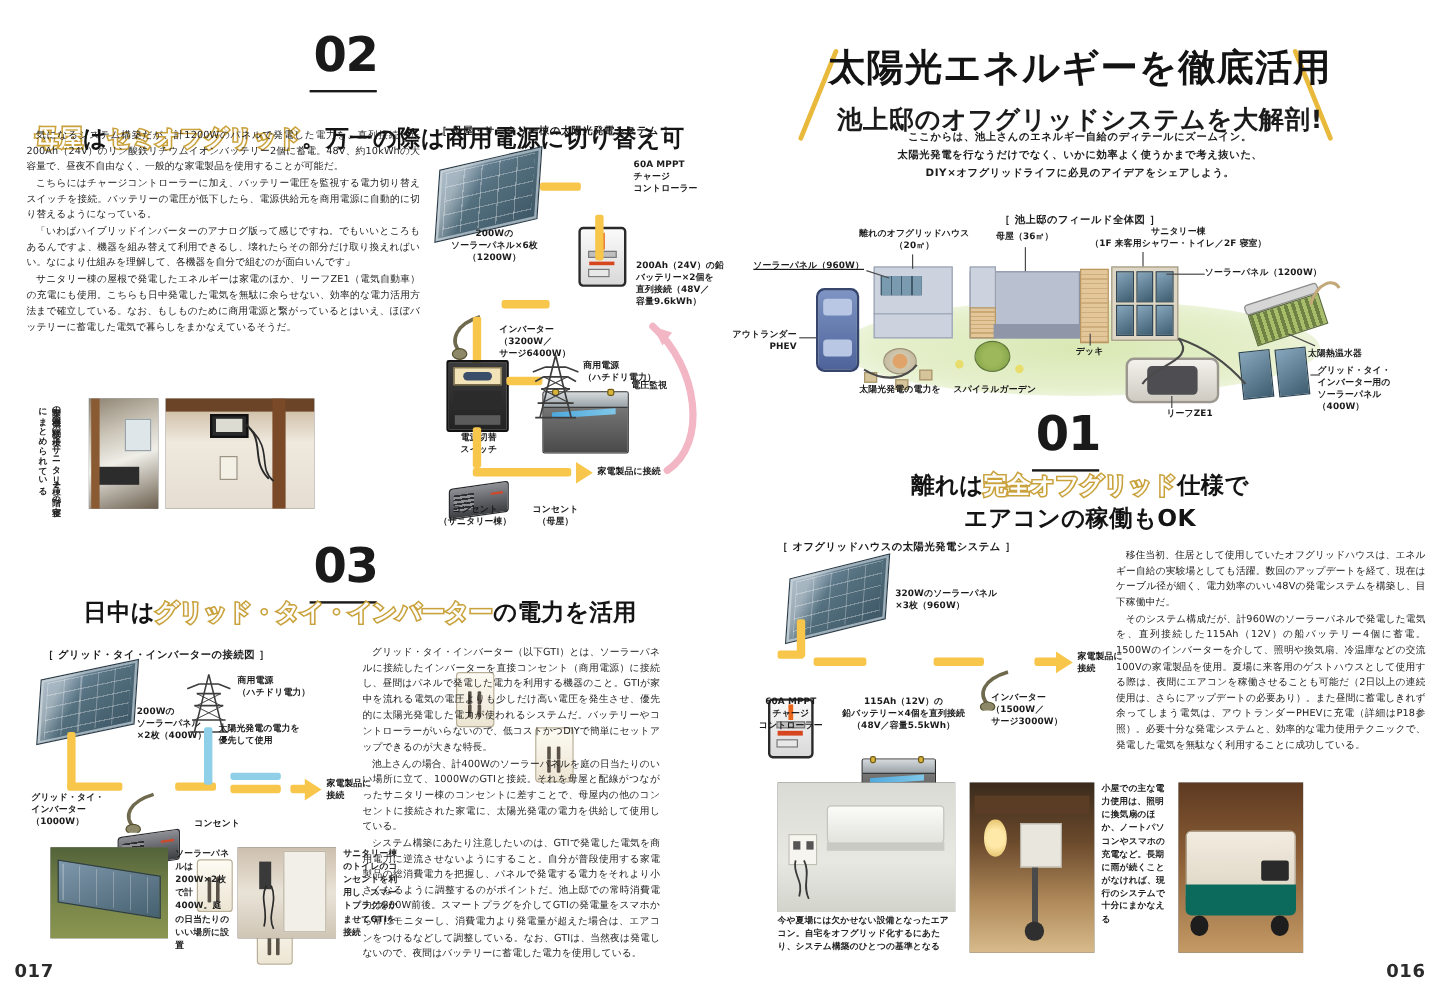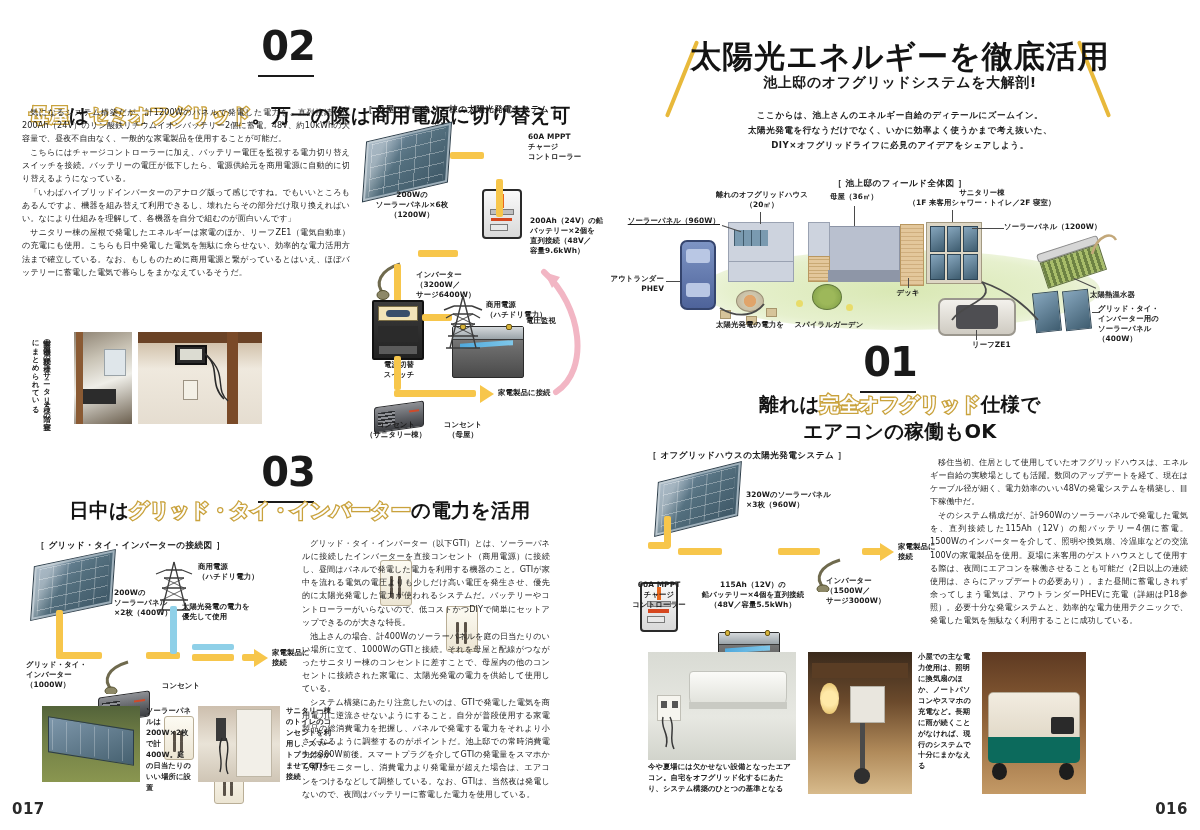--- a/index.html
+++ b/index.html
@@ -386,7 +386,7 @@
     <div class="yellow-slash" style="left:492px;top:38px;width:4px;height:82px;transform:rotate(-22deg);"></div>
 
     <div style="position:absolute;left:0;top:36px;width:600px;text-align:center;font-size:31px;font-weight:700;color:#131313;letter-spacing:1px;">太陽光エネルギーを徹底活用</div>
-    <div style="position:absolute;left:0;top:74px;width:600px;text-align:center;font-size:14px;font-weight:700;color:#1b1b1b;letter-spacing:.6px;">池上邸のオフグリッドシステムを大解剖!</div>
+    <div style="position:absolute;left:0;top:86px;width:600px;text-align:center;font-size:21px;font-weight:700;color:#1b1b1b;letter-spacing:.6px;">池上邸のオフグリッドシステムを大解剖!</div>
 
     <div style="position:absolute;left:0;top:108px;width:600px;text-align:center;font-size:8.6px;line-height:1.72;font-weight:700;color:#1c1c1c;letter-spacing:.5px;">
       <div>ここからは、池上さんのエネルギー自給のディテールにズームイン。</div>

